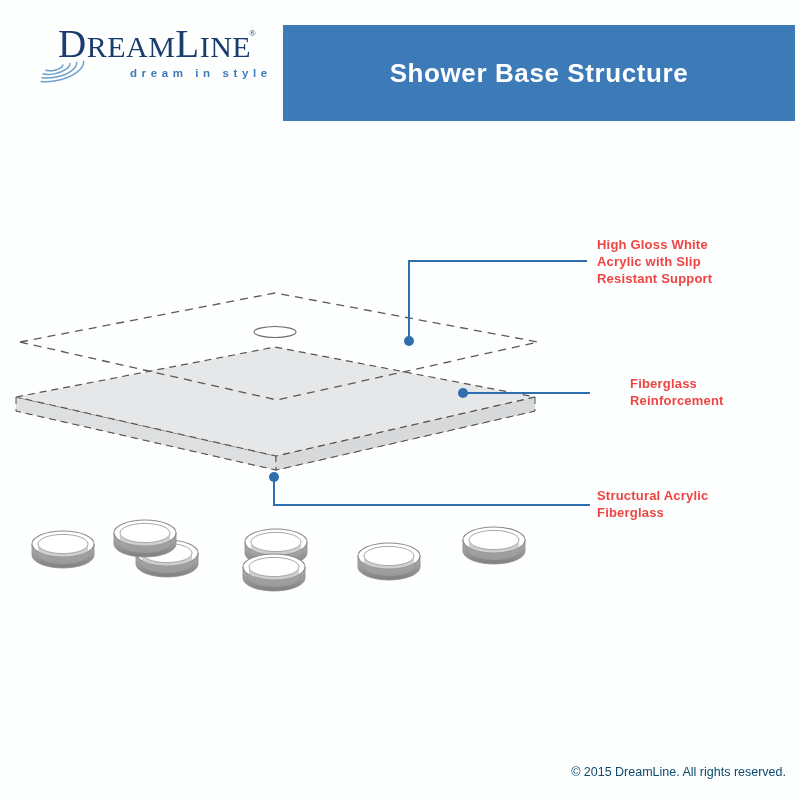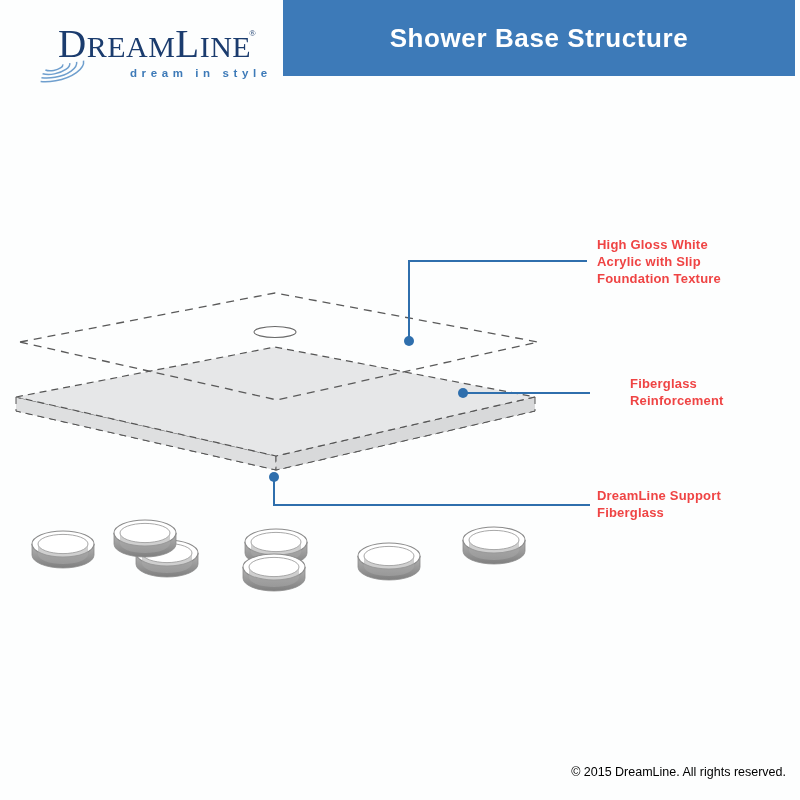--- a/index.html
+++ b/index.html
@@ -54,7 +54,7 @@
     margin-left:28px;
   }
   #title-bar{
-    position:absolute;left:283px;top:0;width:512px;height:76px;
+    position:absolute;left:283px;top:25px;width:512px;height:96px;
     background:#3d7ab8;
     display:flex;align-items:center;justify-content:center;
   }

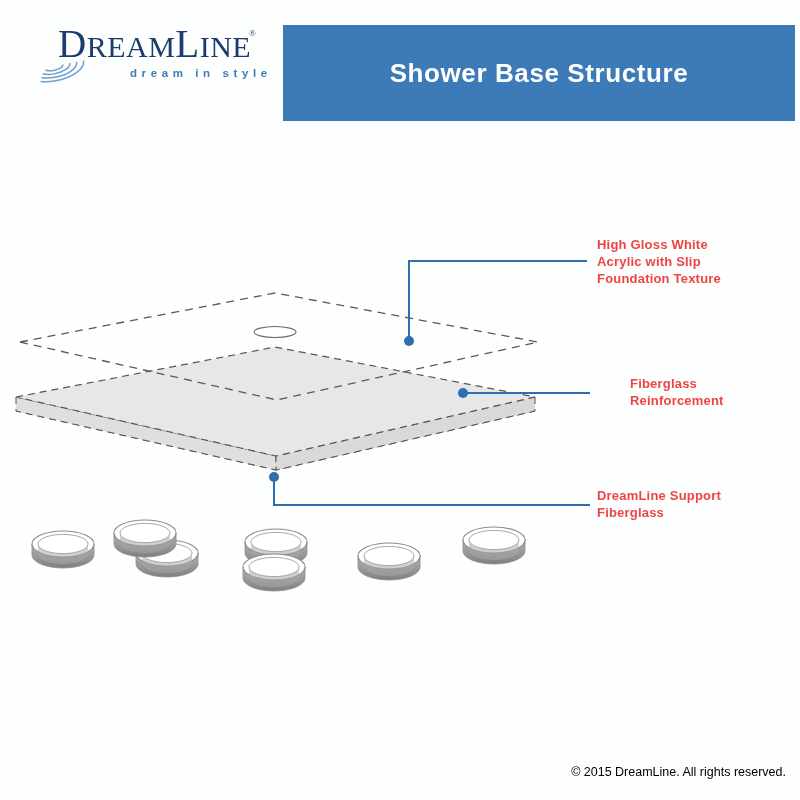--- a/index.html
+++ b/index.html
@@ -200,7 +200,7 @@
   <div class="callout-label" id="label-acrylic">
     <div>High Gloss White</div>
     <div>Acrylic with Slip</div>
-    <div>Foundation Texture</div>
+    <div>Resistant Support</div>
   </div>
 
   <div class="callout-label" id="label-fiberglass">

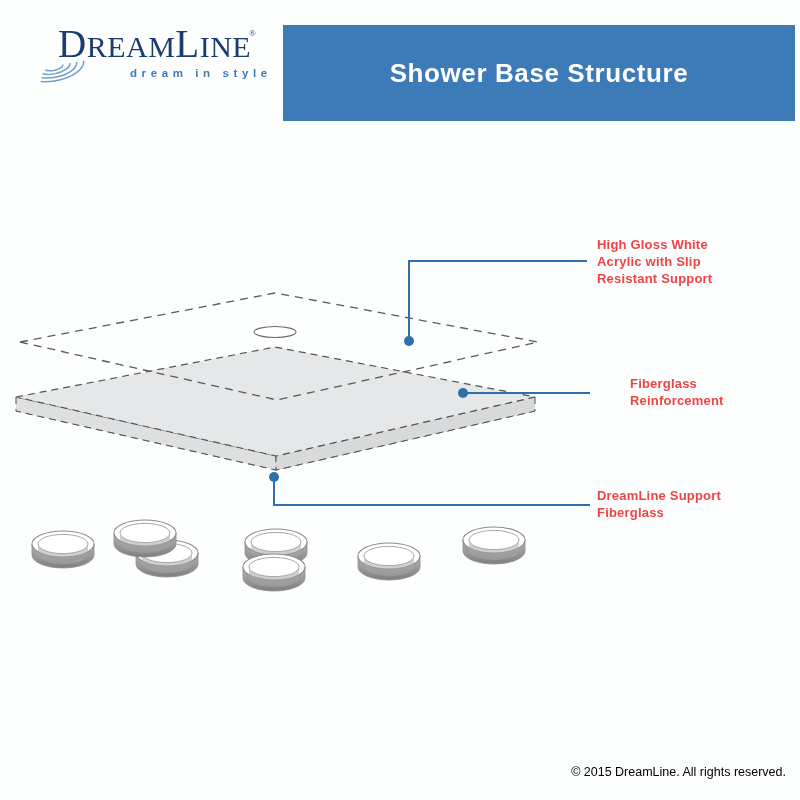--- a/index.html
+++ b/index.html
@@ -209,7 +209,7 @@
   </div>
 
   <div class="callout-label" id="label-support">
-    <div>DreamLine Support</div>
+    <div>Structural Acrylic</div>
     <div>Fiberglass</div>
   </div>
 

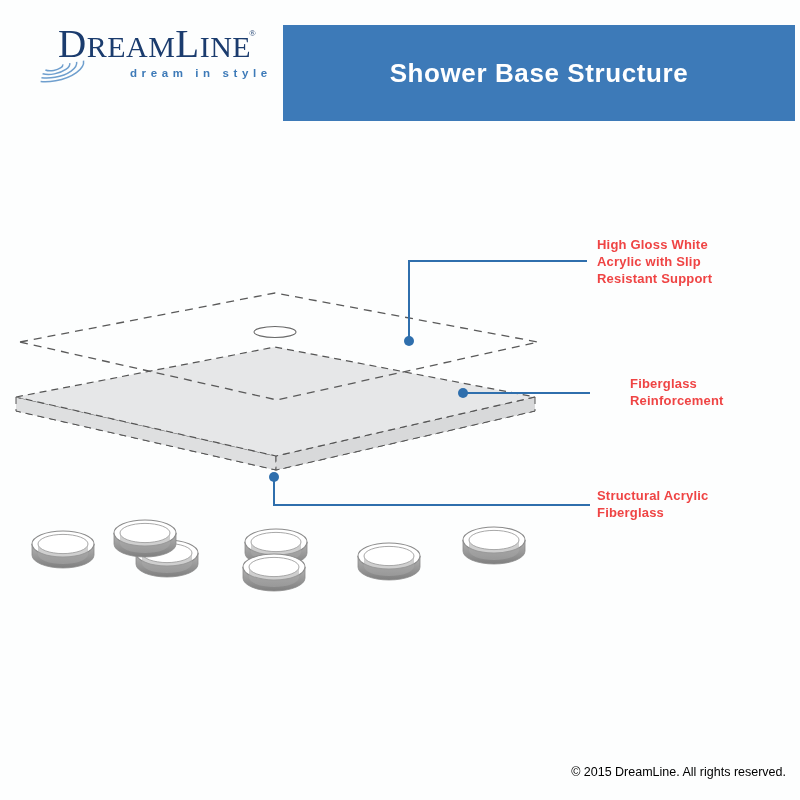--- a/index.html
+++ b/index.html
@@ -100,7 +100,7 @@
   }
   #copyright{
     position:absolute;right:14px;top:765px;
-    color:#000000;
+    color:#0c4a6e;
     font-family:"Liberation Sans", sans-serif;
     font-size:12.5px;
     font-weight:400;

